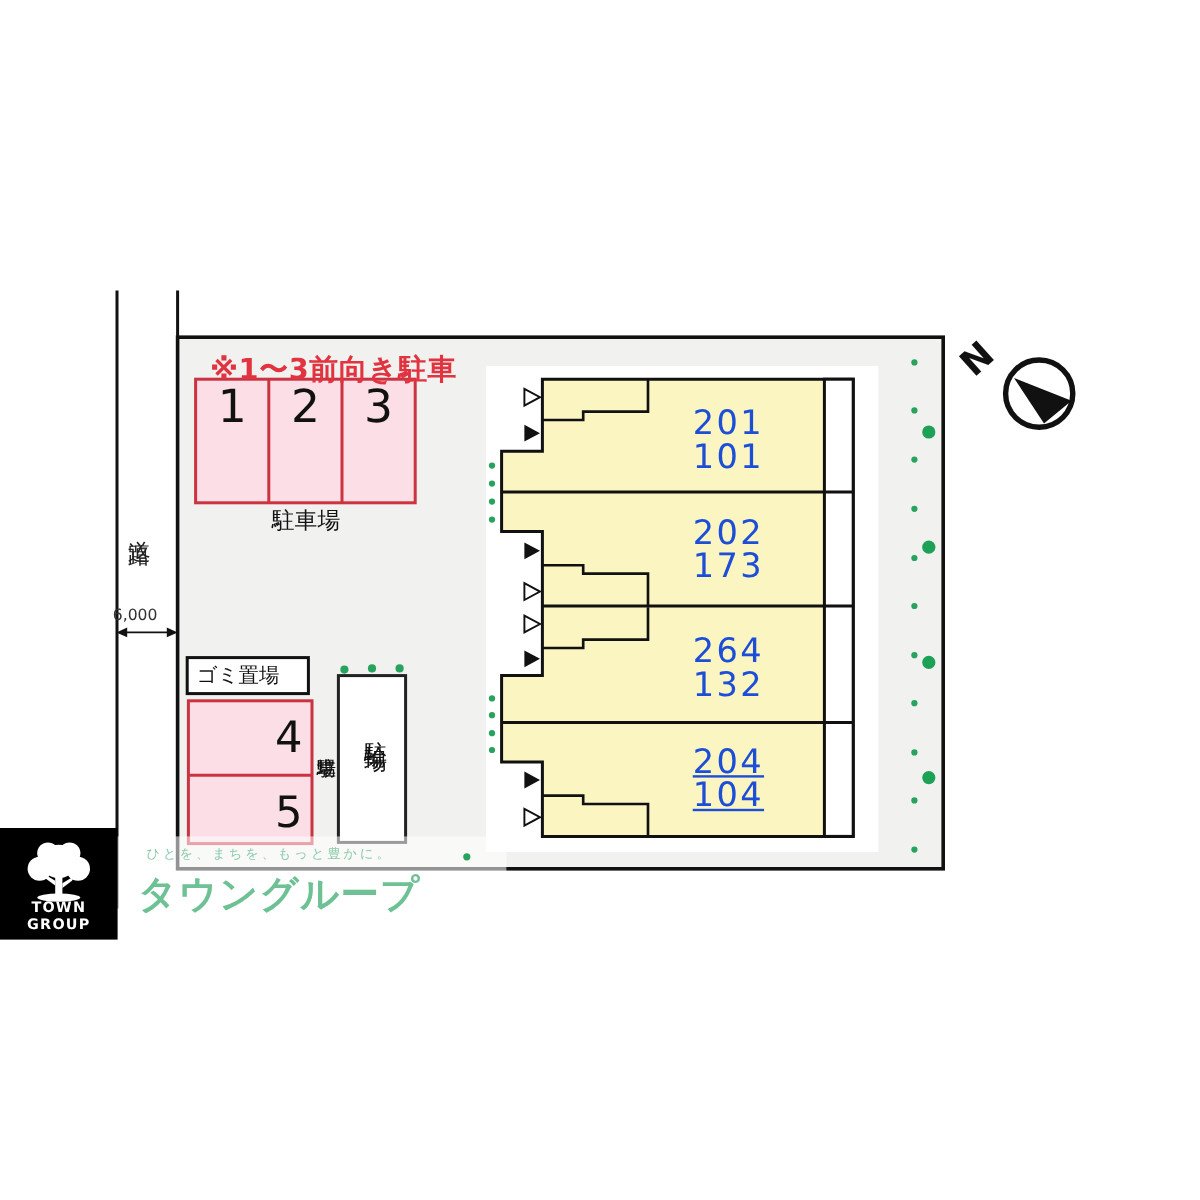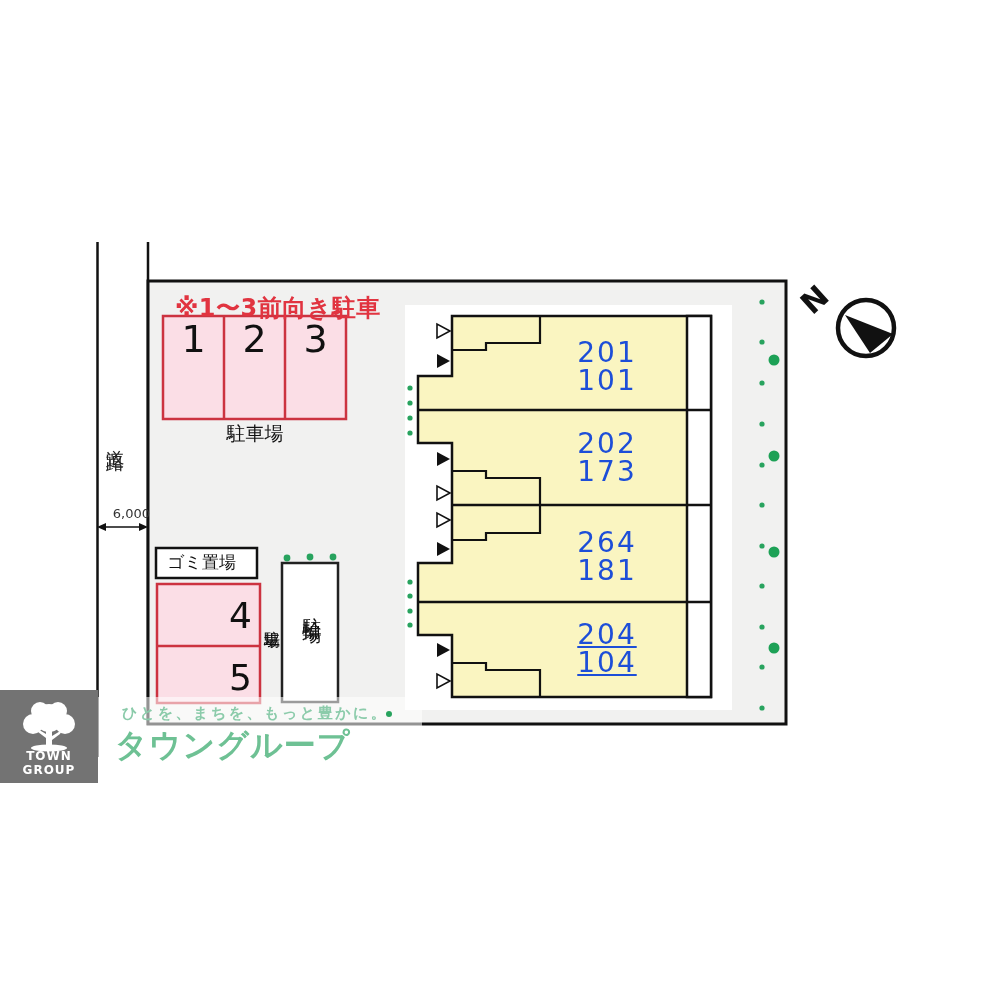--- a/index.html
+++ b/index.html
@@ -11,7 +11,7 @@
   .abs{position:absolute;}
   .vtext{writing-mode:vertical-rl;text-orientation:upright;}
   .road-label{left:103px;top:435px;font-size:19px;letter-spacing:3px;color:#222;}
-  .road-width{left:94px;top:506px;width:56px;text-align:right;font-size:13px;color:#333;}
+  .road-width{left:94px;top:506px;width:56px;text-align:left;font-size:13px;color:#333;}
   .note{left:175px;top:292px;font-size:24px;font-weight:600;color:#e13440;letter-spacing:0.5px;}
   .pnum{width:61px;text-align:center;font-size:38px;color:#111;top:317px;}
   .pnum1{left:163px;} .pnum2{left:224px;} .pnum3{left:285px;}

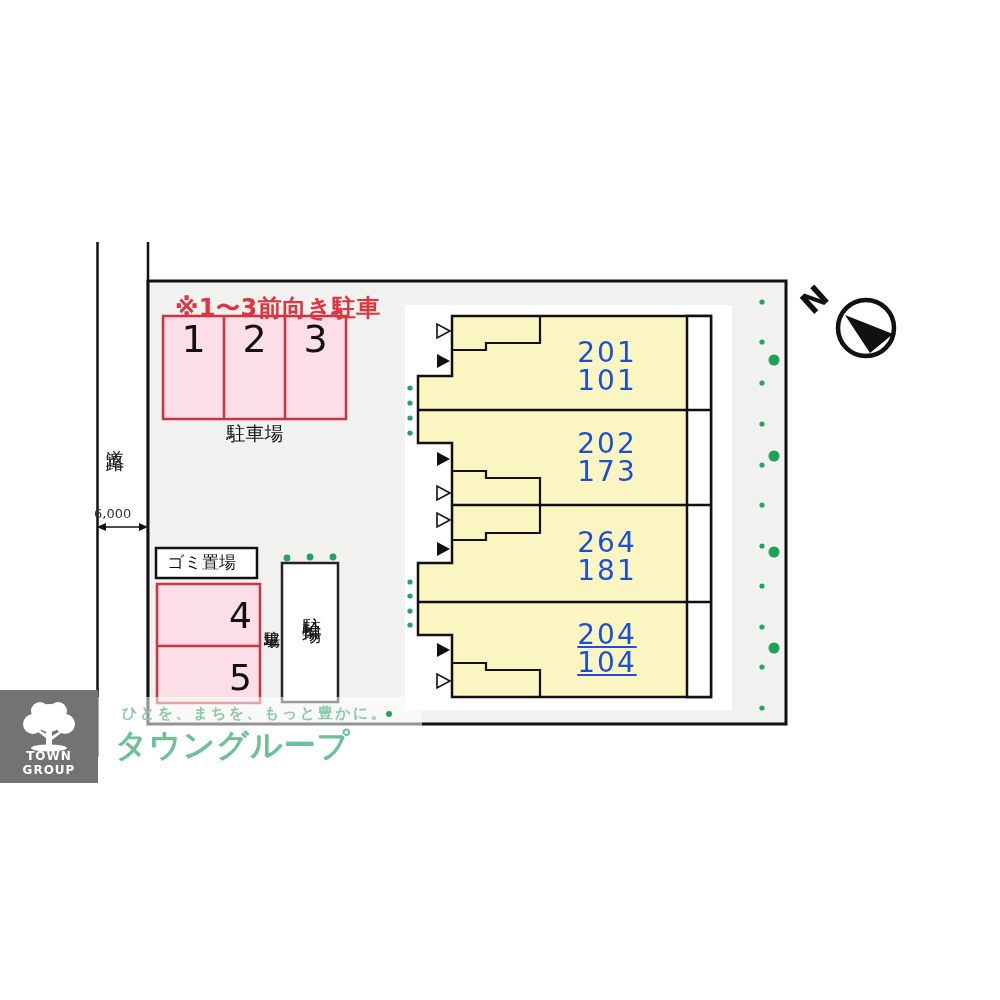--- a/index.html
+++ b/index.html
@@ -16,7 +16,7 @@
   .pnum{width:61px;text-align:center;font-size:38px;color:#111;top:317px;}
   .pnum1{left:163px;} .pnum2{left:224px;} .pnum3{left:285px;}
   .pmain-label{left:205px;top:421px;width:100px;text-align:center;font-size:19px;}
-  .gomi-label{left:140px;top:551px;width:96px;text-align:right;font-size:17px;}
+  .gomi-label{left:164px;top:551px;width:96px;text-align:left;font-size:17px;}
   .pnum45{left:157px;width:95px;text-align:right;font-size:36px;color:#111;}
   .pnum4{top:595px;} .pnum5{top:657px;}
   .psub-label{left:261px;top:618px;font-size:16px;letter-spacing:1px;}

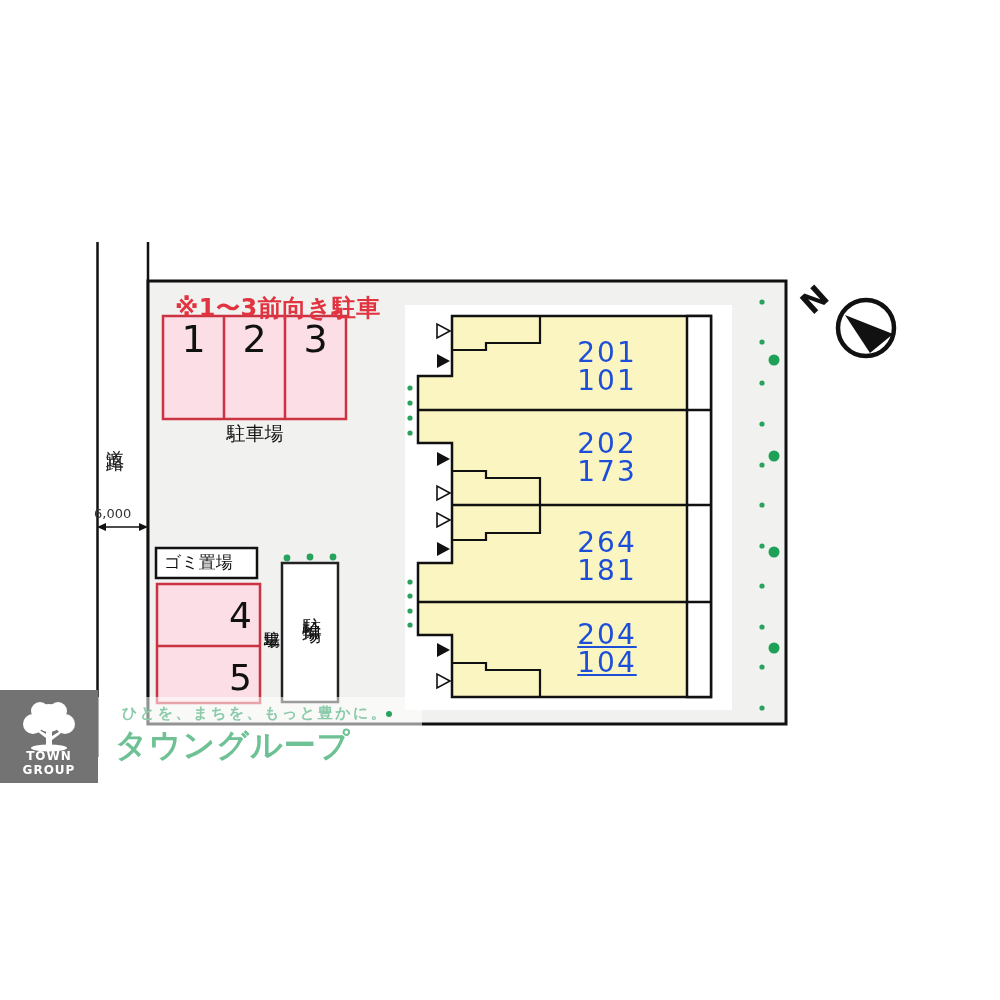--- a/index.html
+++ b/index.html
@@ -155,7 +155,7 @@
   </div>
   <div class="abs unit unit3">
     <div>264</div>
-    <div>181</div>
+    <div>132</div>
   </div>
   <div class="abs unit unit4">
     <div>204</div>

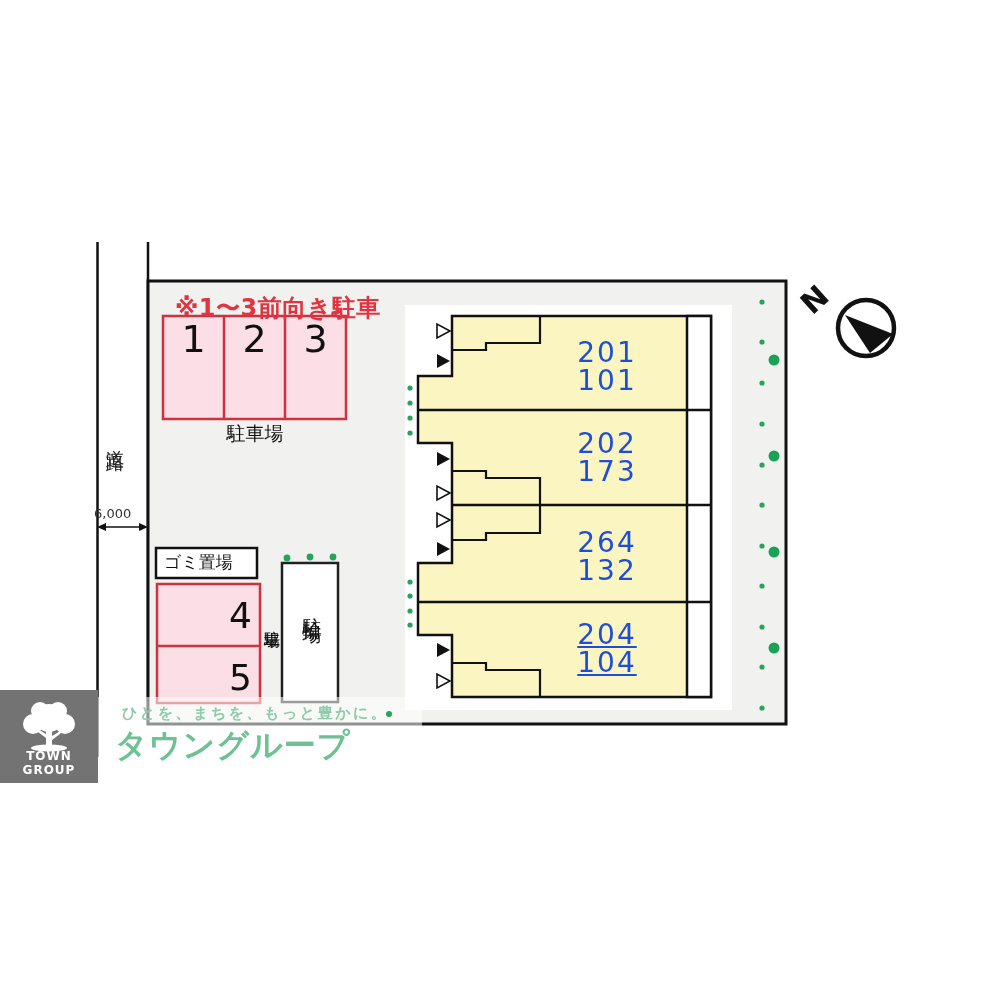--- a/index.html
+++ b/index.html
@@ -28,7 +28,7 @@
   .logo-square{left:0;top:690px;width:98px;height:93px;background:#737373;}
   .logo-company{position:absolute;left:0;bottom:6px;width:100%;text-align:center;
     font-size:12px;font-weight:bold;color:#ffffff;letter-spacing:1px;}
-  .logo-tagline{left:122px;top:704px;font-size:15px;font-weight:700;letter-spacing:2.5px;color:#8bcbaa;}
+  .logo-tagline{left:122px;top:704px;font-size:11px;font-weight:400;letter-spacing:2.5px;color:#8bcbaa;}
   .logo-brand{left:115px;top:724px;font-size:32px;font-weight:bold;letter-spacing:1px;color:#6ec194;}
   .bottom-dot{left:386px;top:711px;width:6px;height:6px;border-radius:50%;background:#28a35e;}
 </style>

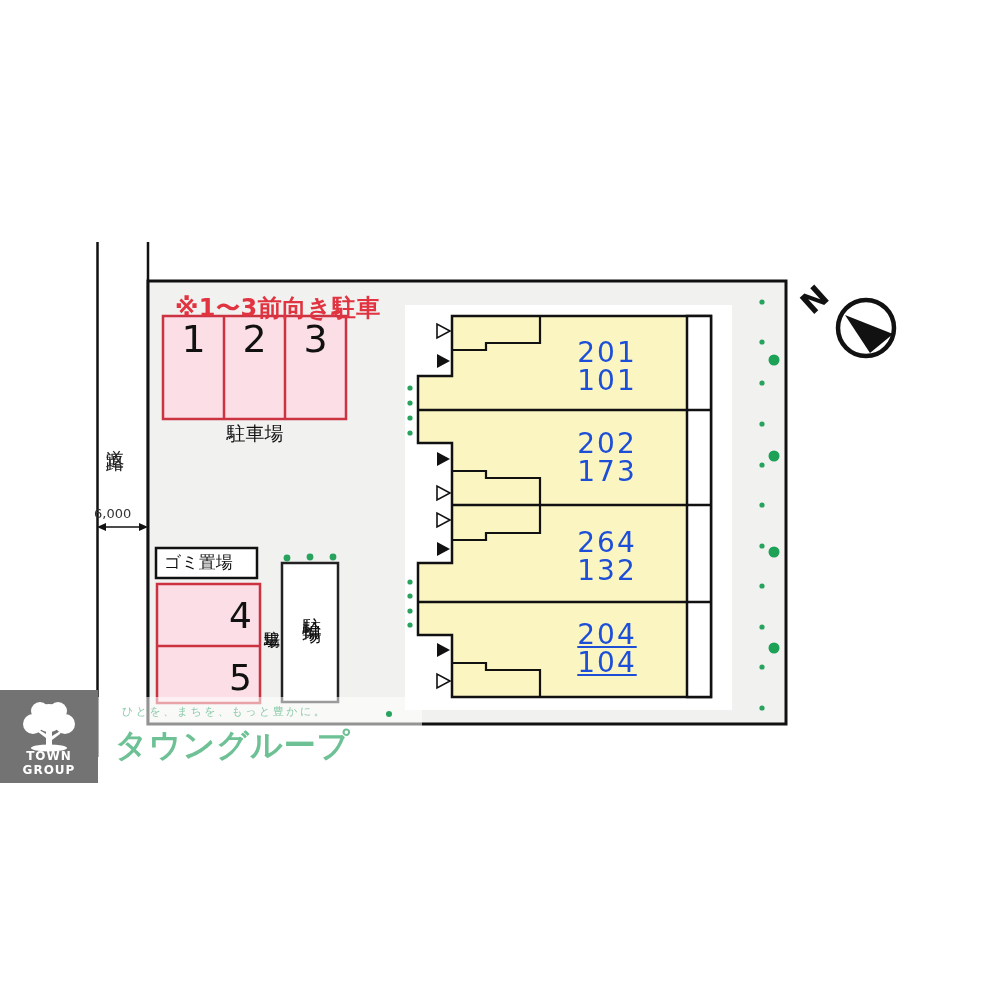--- a/index.html
+++ b/index.html
@@ -25,7 +25,7 @@
   .unit1{top:339px;} .unit2{top:430px;} .unit3{top:529px;} .unit4{top:621px;text-decoration:underline;}
   .compass-n{left:802px;top:282px;font-size:30px;font-weight:bold;transform:rotate(-42deg);color:#111;}
   .logo-overlay{left:0;top:697px;width:422px;height:90px;background:rgba(255,255,255,0.55);}
-  .logo-square{left:0;top:690px;width:98px;height:93px;background:#737373;}
+  .logo-square{left:0;top:690px;width:98px;height:93px;background:#000000;}
   .logo-company{position:absolute;left:0;bottom:6px;width:100%;text-align:center;
     font-size:12px;font-weight:bold;color:#ffffff;letter-spacing:1px;}
   .logo-tagline{left:122px;top:704px;font-size:11px;font-weight:400;letter-spacing:2.5px;color:#8bcbaa;}

